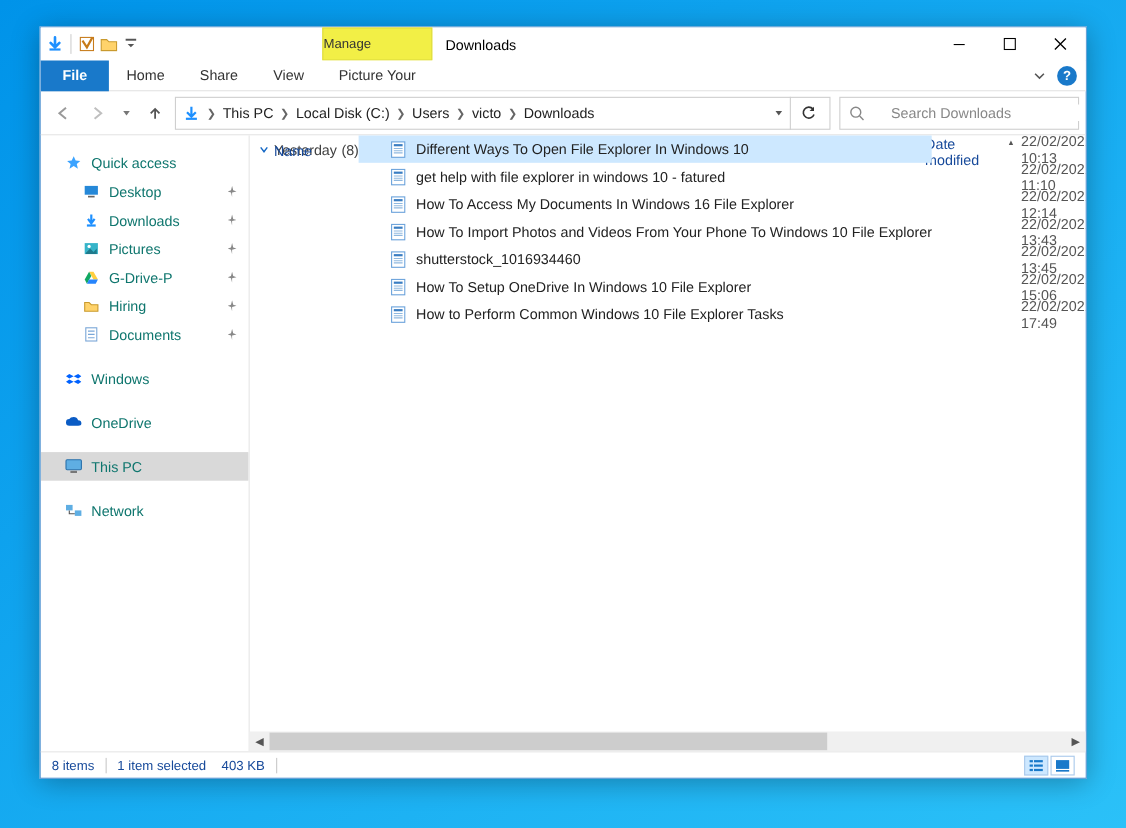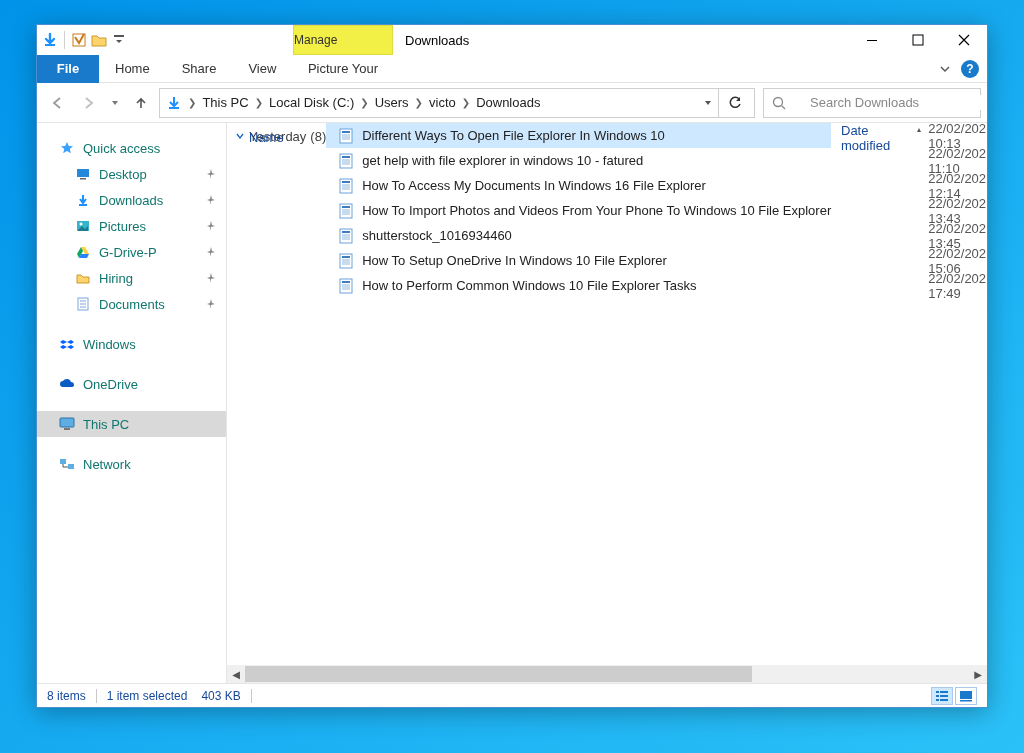--- a/index.html
+++ b/index.html
@@ -63,7 +63,7 @@
   .col-divider { position:absolute; left:594px; top:6px; width:1px; height:18px; background:#e0e0e0; }
   .group-header { height:26px; display:flex; align-items:center; padding-left:8px; font-size:13px; color:#404040; gap:4px; }
   .rows { }
-  .file-row { height:25px; display:flex; align-items:center; font-size:13px; position:relative; padding-left:12px; }
+  .file-row { height:25px; display:flex; align-items:center; font-size:13px; position:relative; padding-left:28px; }
   .file-row.selected { background:#cde8ff; }
   .file-icon { width:16px; height:16px; margin-right:8px; display:flex; align-items:center; justify-content:center; }
   .file-name { color:#222; }

